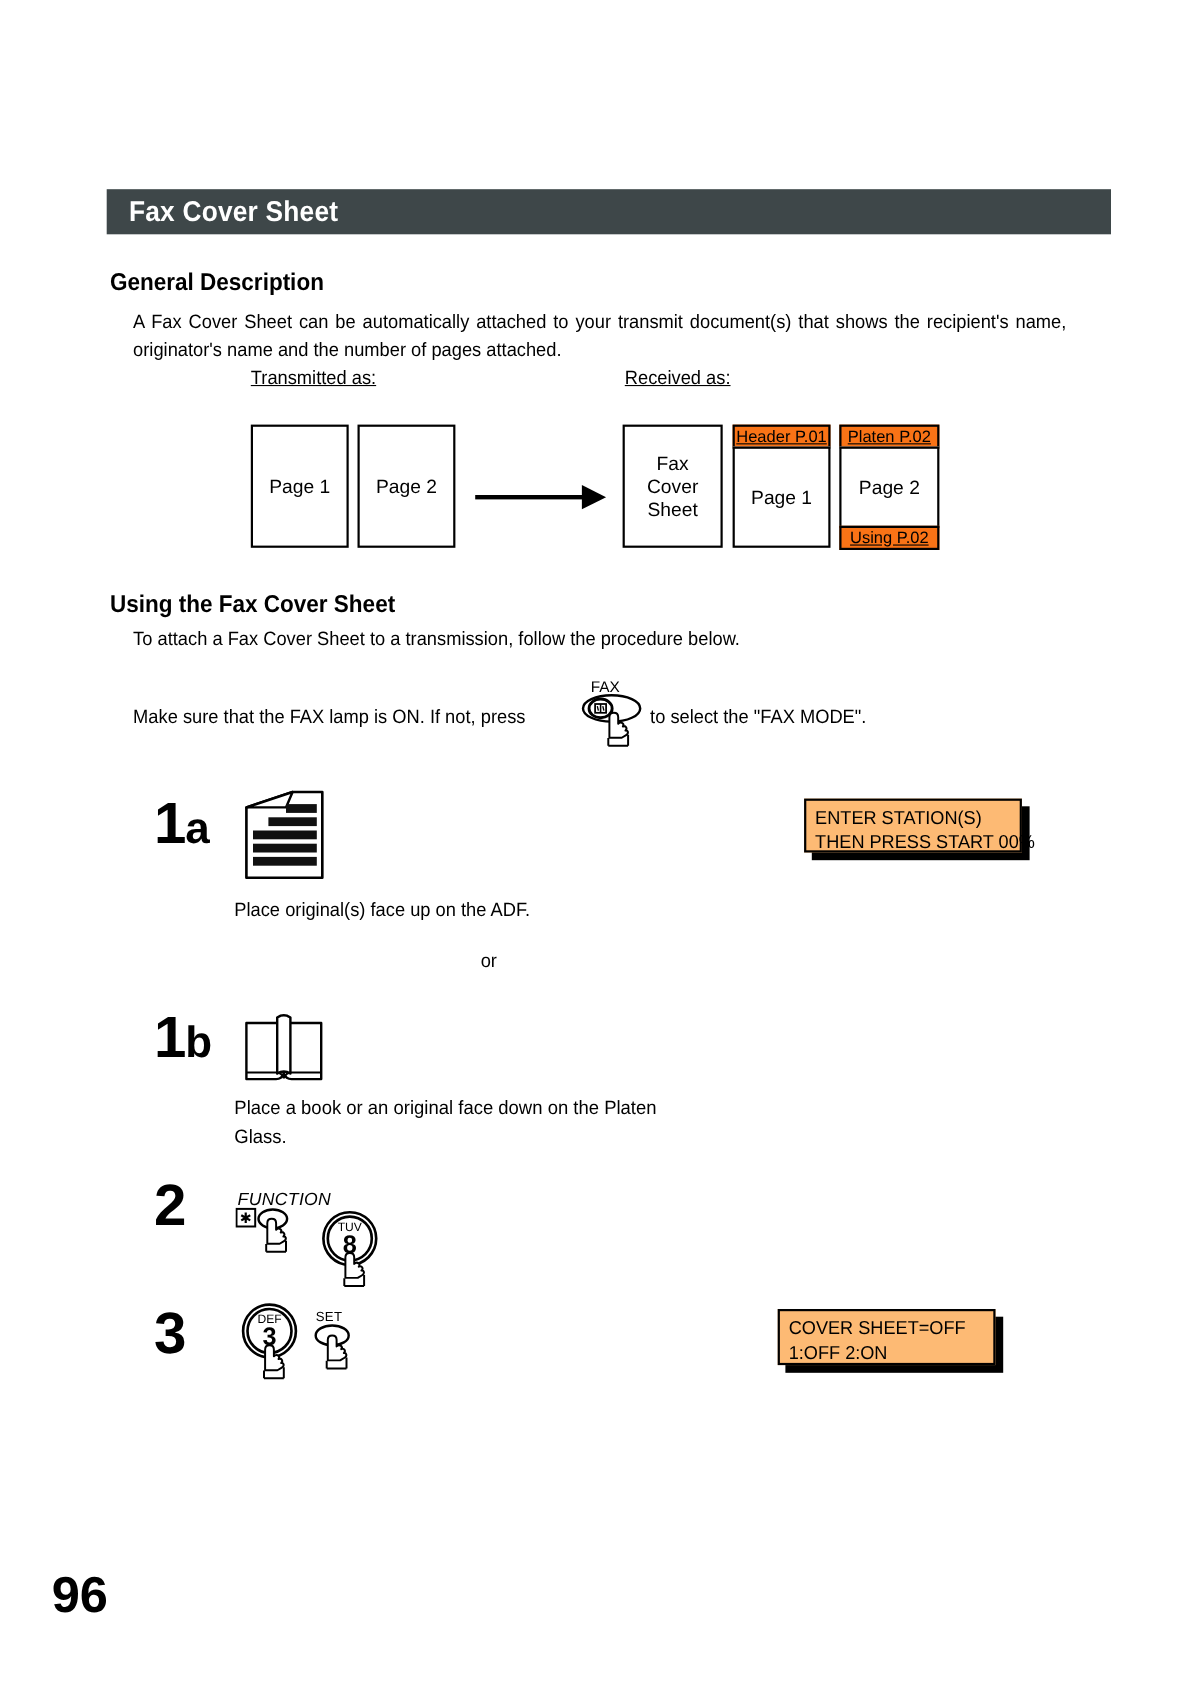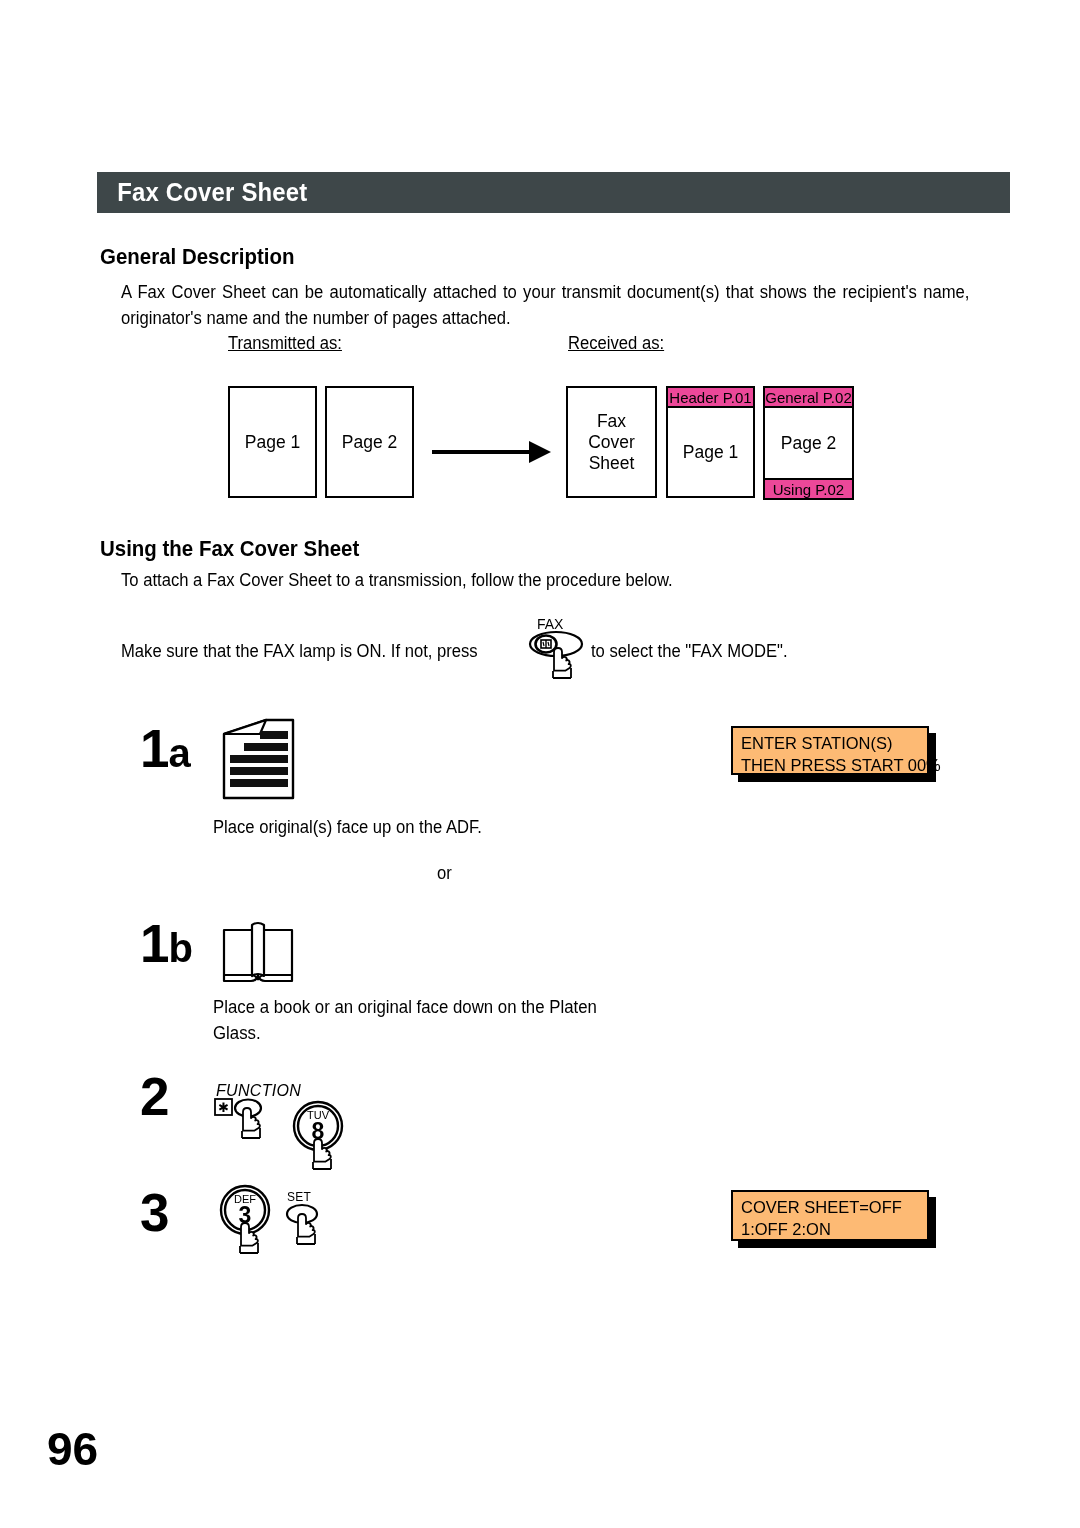--- a/index.html
+++ b/index.html
@@ -52,9 +52,9 @@
     box-sizing:border-box;
   }
   .hdrstrip{
-    position:absolute;border:2.5px solid #000;background:#ec4899;
+    position:absolute;border:2.5px solid #000;background:#f97316;
     display:flex;align-items:center;justify-content:center;
-    font-size:15px;box-sizing:border-box;white-space:nowrap;
+    font-size:15px;box-sizing:border-box;white-space:nowrap;text-decoration:underline;
   }
   .arrow-line{position:absolute;background:#000;height:4px;}
   .arrow-head{

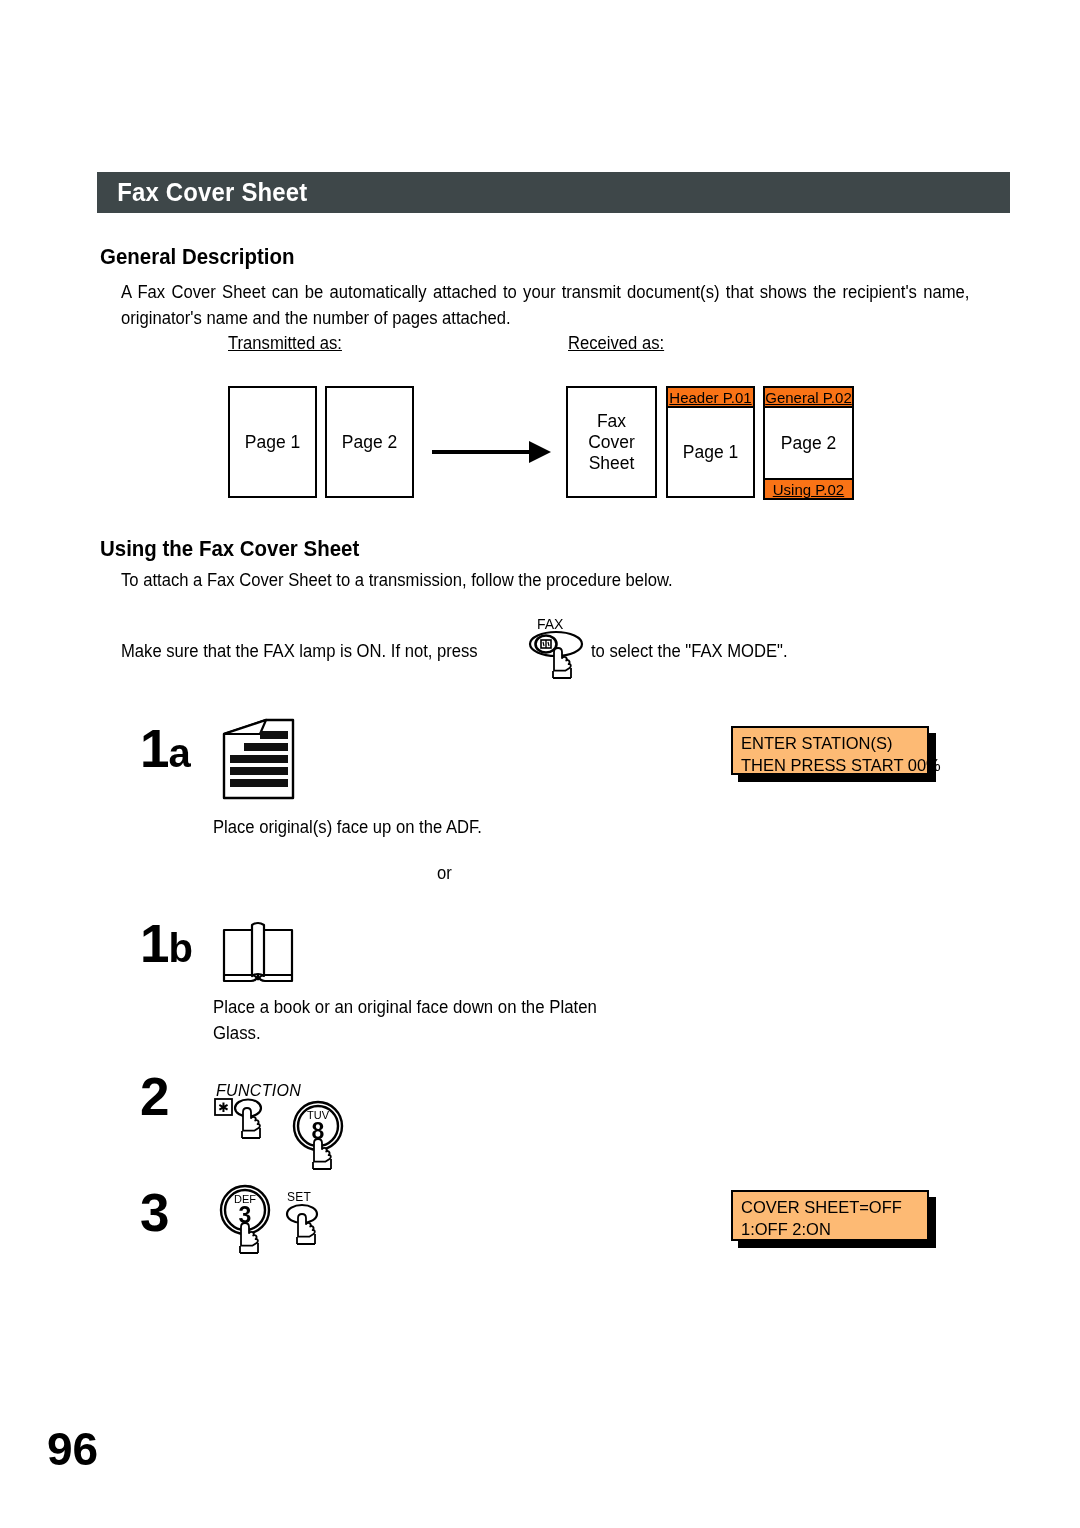--- a/index.html
+++ b/index.html
@@ -118,7 +118,7 @@
   <div class="hdrstrip" style="left:666px;top:386px;width:89px;height:22px;">Header P.01</div>
   <div class="pbox" style="left:666px;top:406px;width:89px;height:92px;">Page 1</div>
 
-  <div class="hdrstrip" style="left:763px;top:386px;width:91px;height:22px;">General P.02</div>
+  <div class="hdrstrip" style="left:763px;top:386px;width:91px;height:22px;">Platen P.02</div>
   <div class="pbox" style="left:763px;top:406px;width:91px;height:74px;">Page 2</div>
   <div class="hdrstrip" style="left:763px;top:478px;width:91px;height:22px;">Using P.02</div>
 

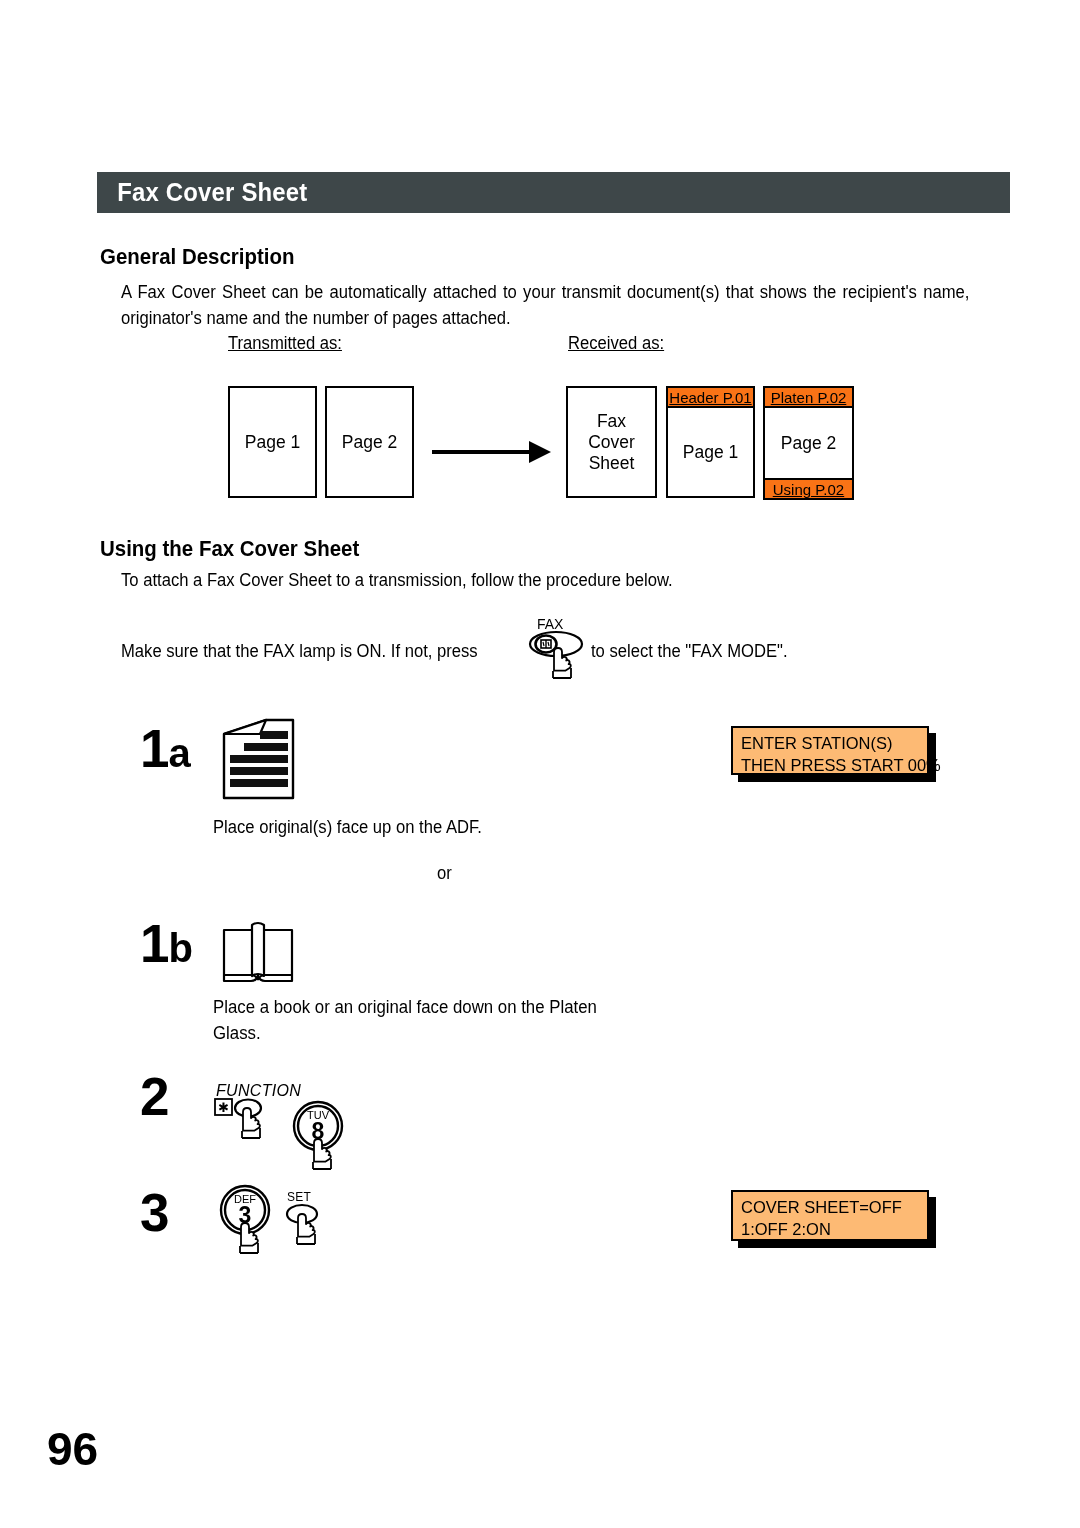--- a/index.html
+++ b/index.html
@@ -236,7 +236,7 @@
     </svg>
   </div>
 
-  <div class="lcd" style="left:731px;top:1190px;width:198px;height:51px;">
+  <div class="lcd" style="left:707px;top:1190px;width:198px;height:51px;">
     <div class="line">COVER SHEET=OFF</div>
     <div class="line">1:OFF 2:ON</div>
   </div>

